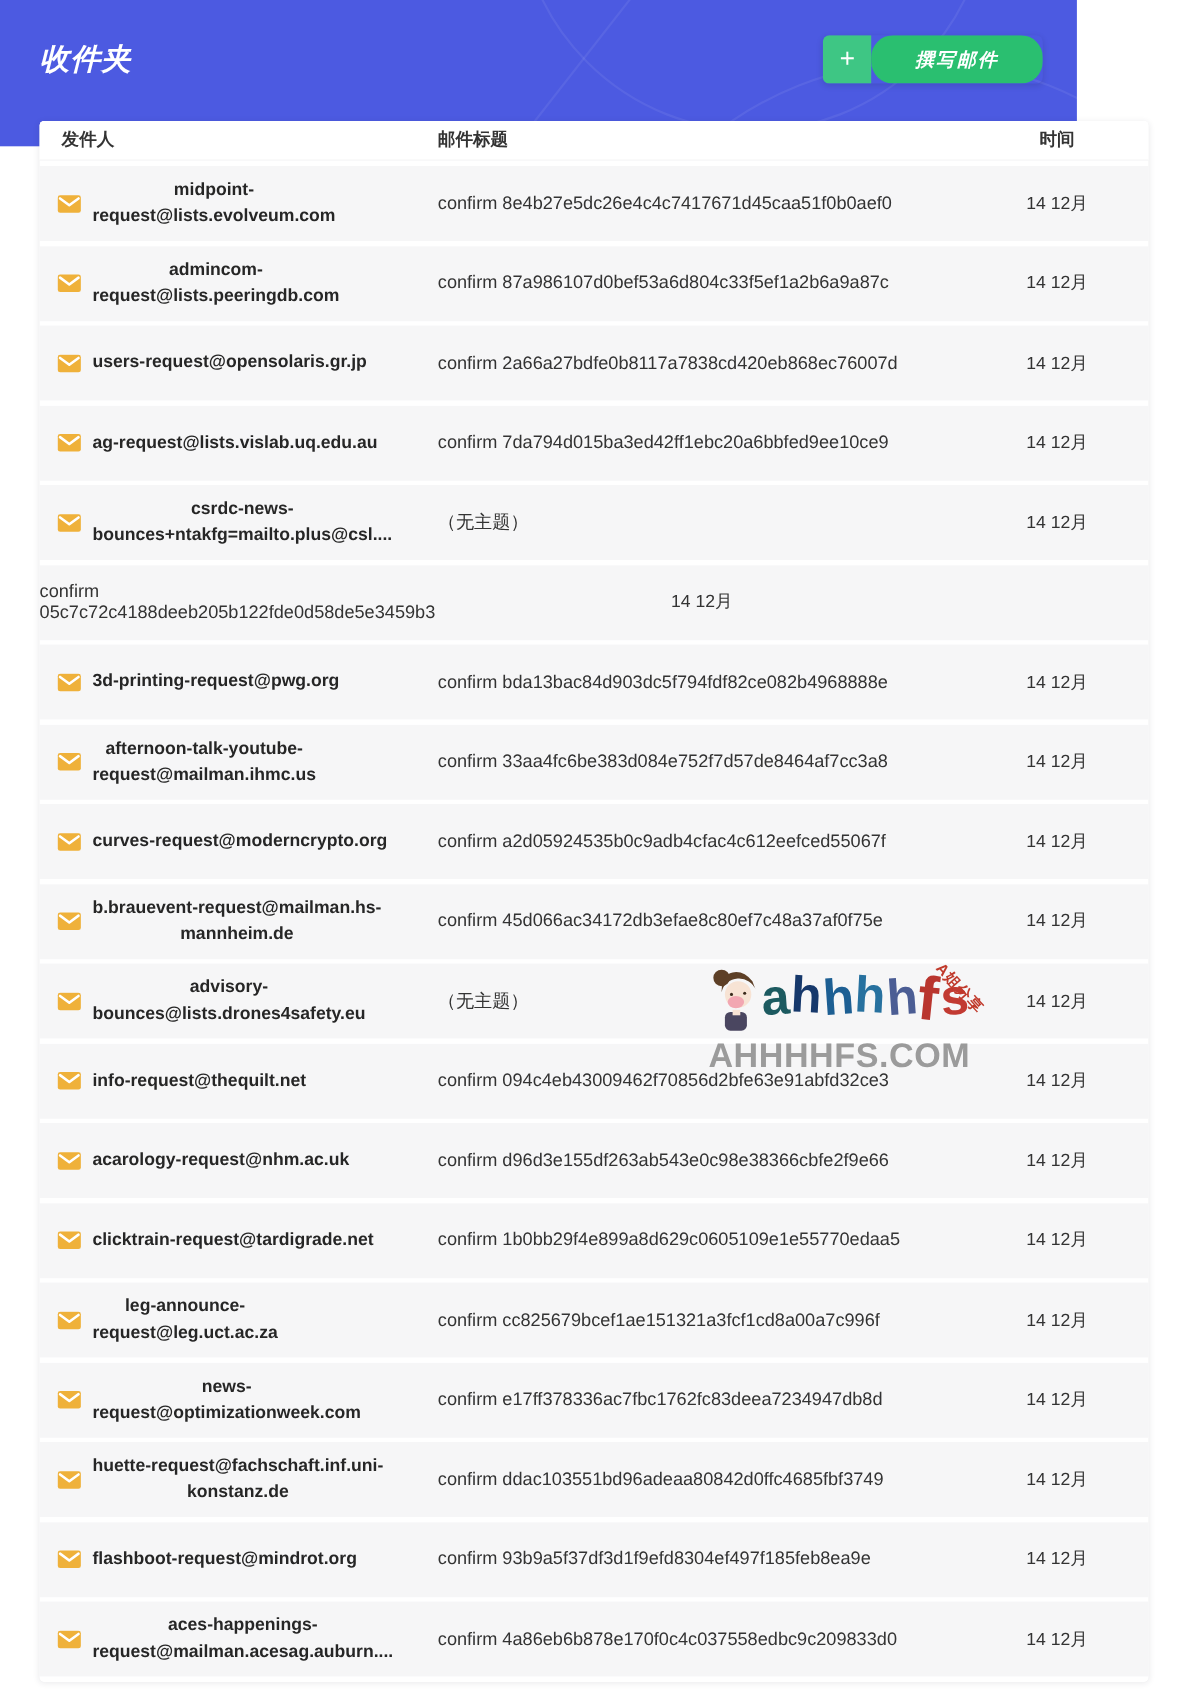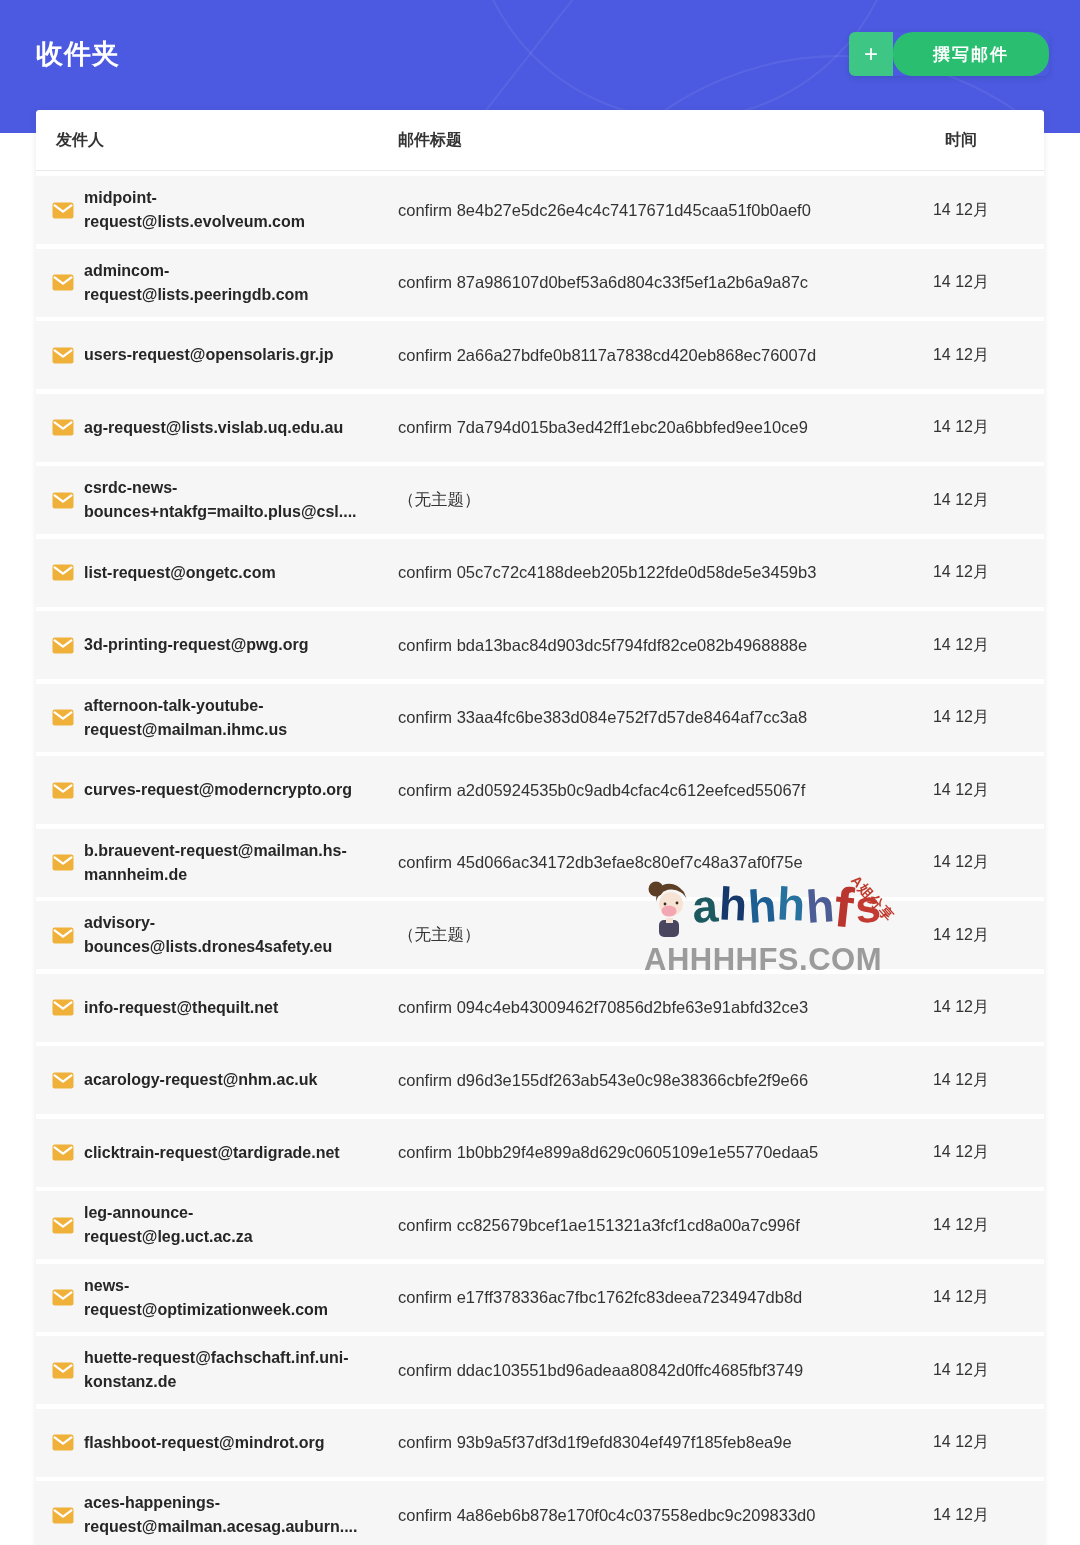--- a/index.html
+++ b/index.html
@@ -13,9 +13,10 @@
   
   .banner {
     position: absolute; left: 0; top: 0;
-    width: 1080px; height: 133px;
+    width: 979px; height: 133px;
     background: #4C5AE1;
     overflow: hidden;
+    font-style: italic;
   }
   .banner .deco-circle {
     position: absolute; border-radius: 50%;

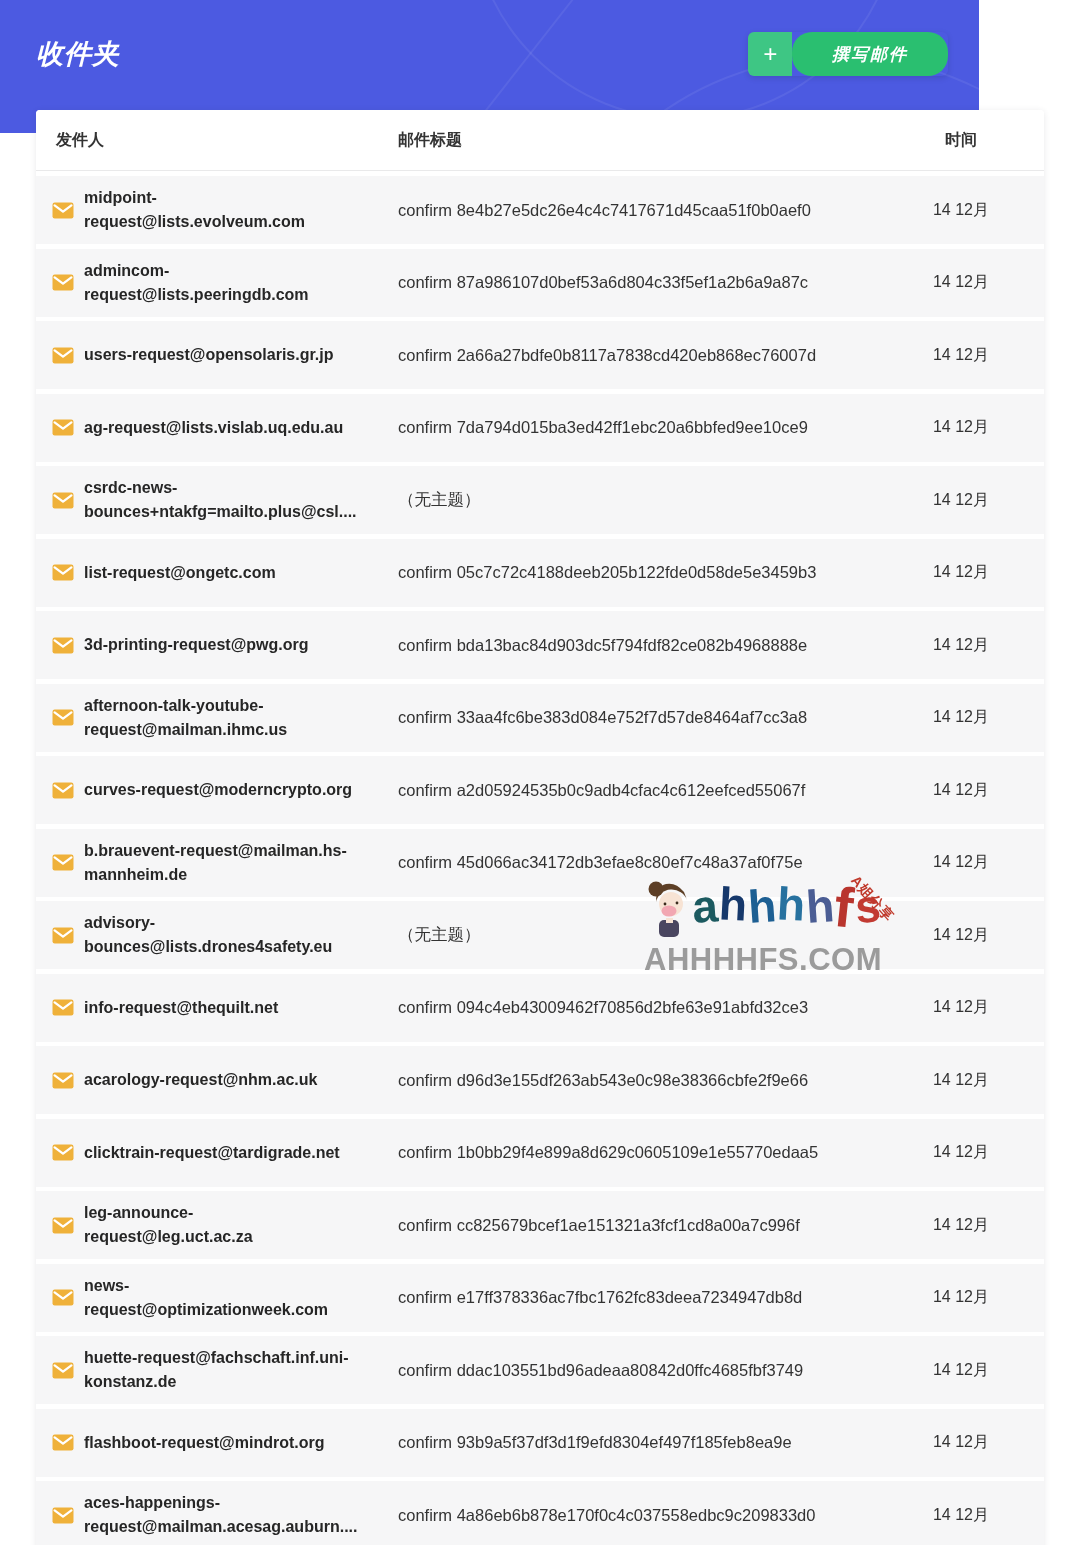--- a/index.html
+++ b/index.html
@@ -66,7 +66,7 @@
   }
   .table-head {
     display: grid; grid-template-columns: 362px 1fr 150px;
-    align-items: center; height: 61px;
+    align-items: center; height: 36px;
     background: #ffffff; border-bottom: 1px solid #e9e9ea;
     border-radius: 4px 4px 0 0;
     font-size: 16px; font-weight: 700; color: #333333;

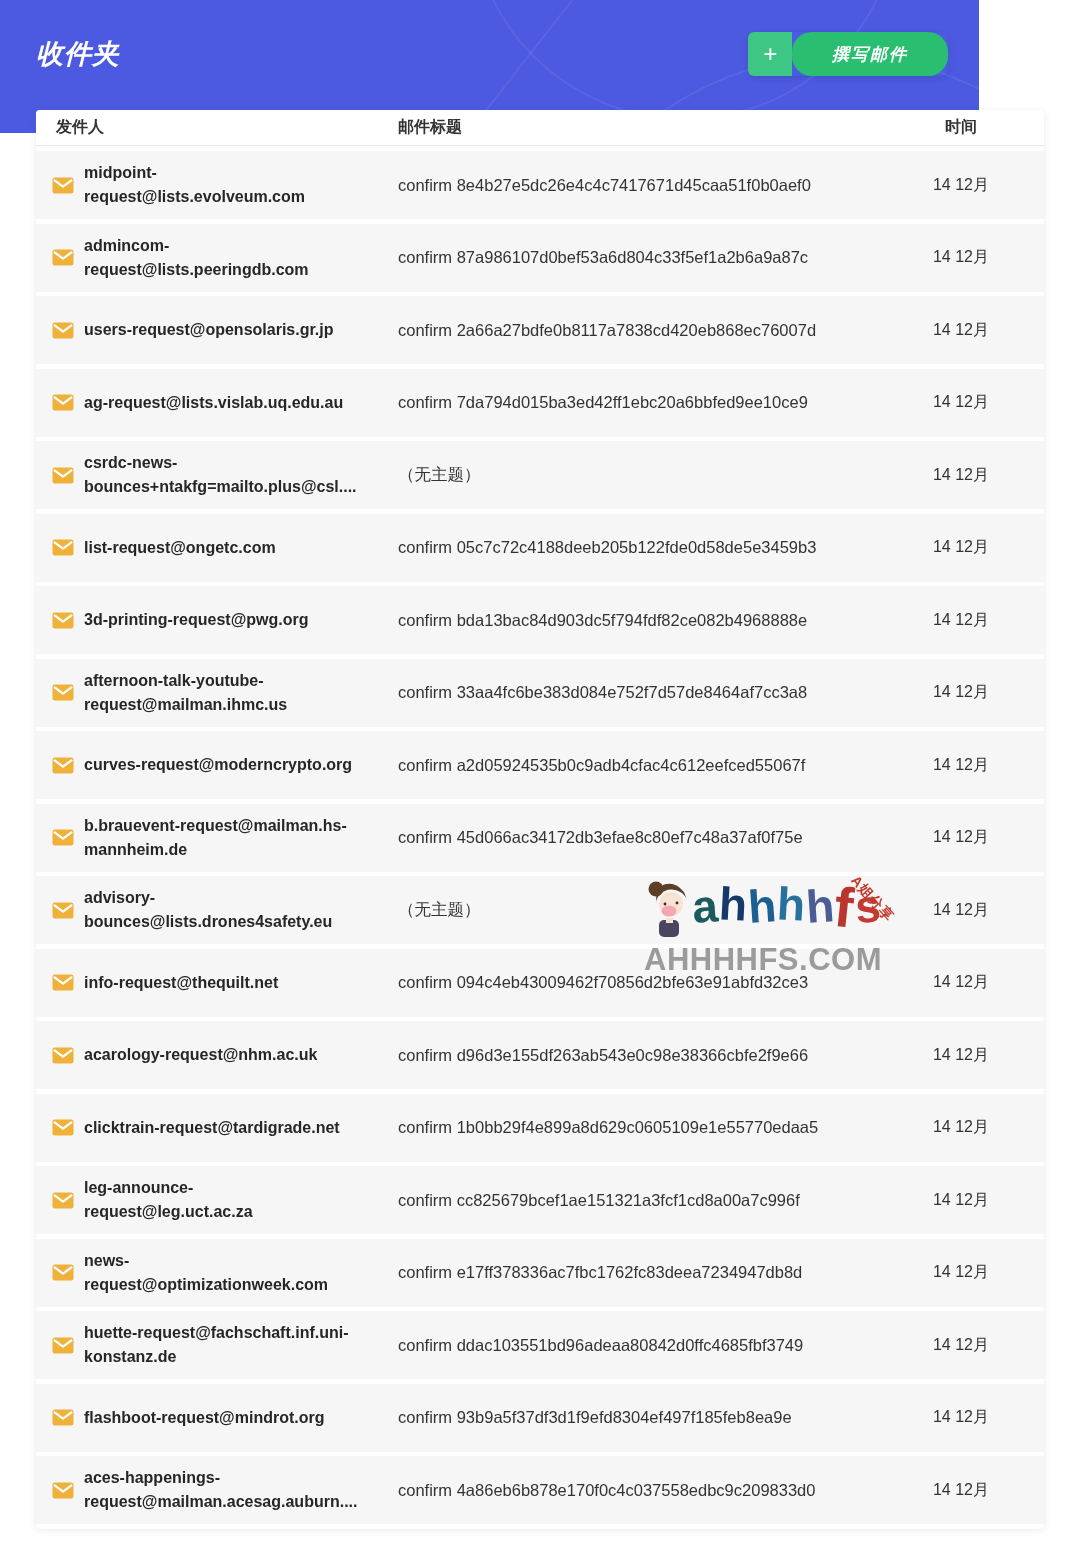--- a/index.html
+++ b/index.html
@@ -84,7 +84,7 @@
   }
   .cell-sender {
     display: flex; align-items: center;
-    padding-left: 16px; gap: 10px;
+    padding-left: 16px; gap: 10px; text-align: center;
   }
   .envelope-icon { flex: 0 0 22px; width: 22px; height: 17px; }
   .sender-text {

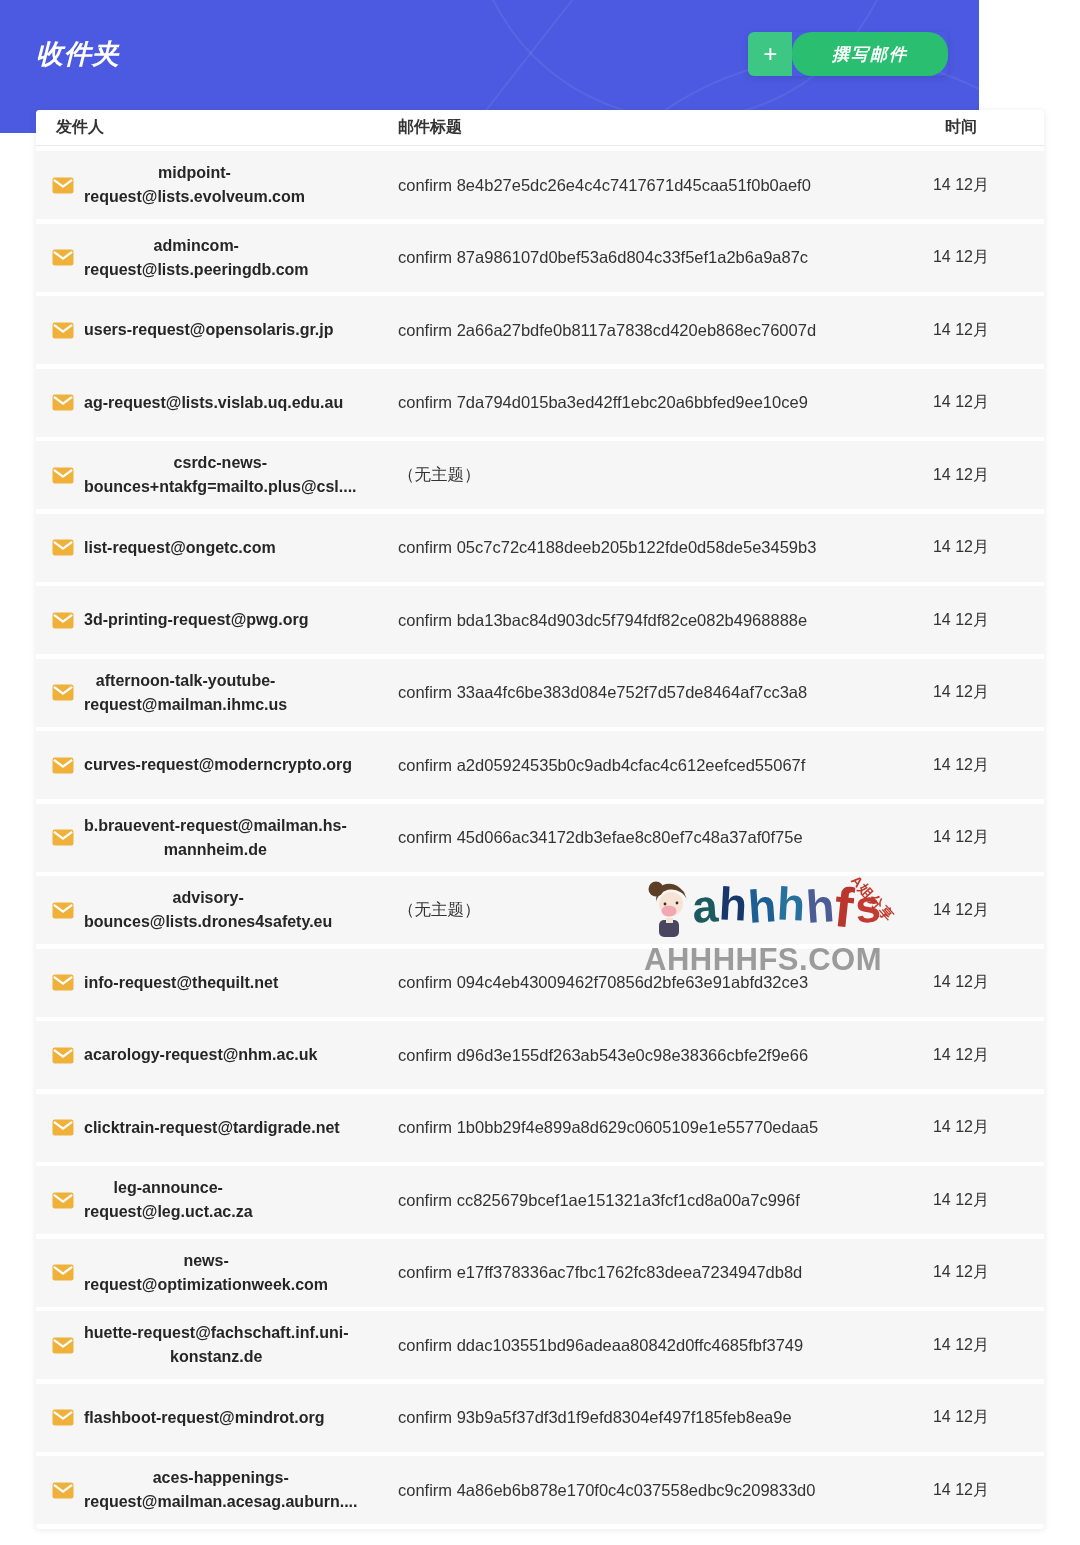--- a/index.html
+++ b/index.html
@@ -208,13 +208,6 @@
   </div>
 
   <div class="mail-row">
-    <div class="cell-sender">
-      <svg class="envelope-icon" viewBox="0 0 22 17">
-        <rect x="0.5" y="0.5" width="21" height="16" rx="2.2" fill="#EFB13A"></rect>
-        <path d="M2.6 3.4 L11 9.6 L19.4 3.4" fill="none" stroke="#ffffff" stroke-width="2.3" stroke-linecap="round" stroke-linejoin="round"></path>
-      </svg>
-      <span class="sender-text">list-request@ongetc.com</span>
-    </div>
     <div class="cell-subject">confirm 05c7c72c4188deeb205b122fde0d58de5e3459b3</div>
     <div class="cell-time">14 12月</div>
   </div>

